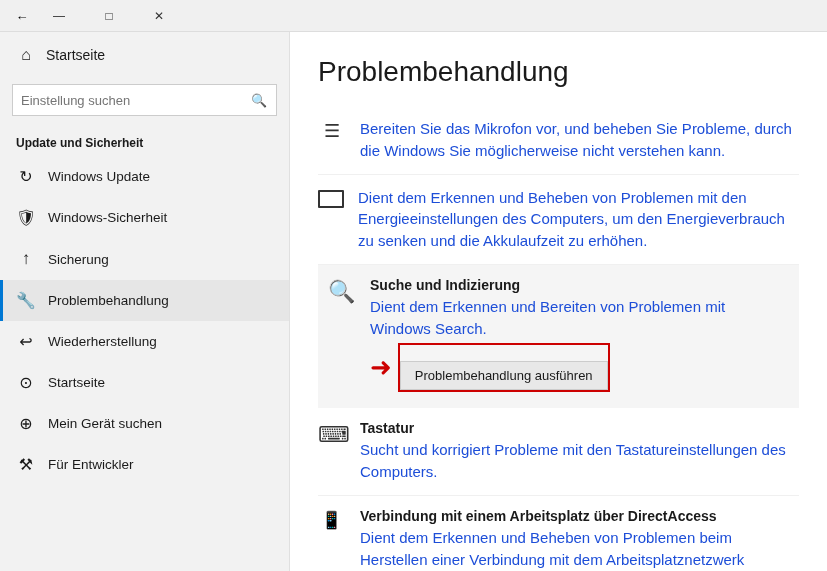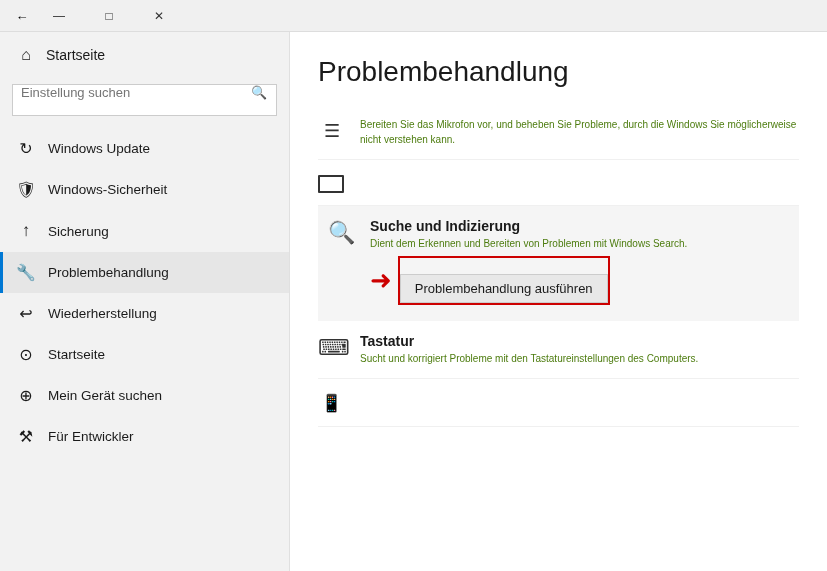--- a/index.html
+++ b/index.html
@@ -85,7 +85,7 @@
     .sidebar-search {
       margin: 6px 12px 12px 12px;
       display: flex;
-      align-items: flex-start;
+      align-items: center;
       background: #fff;
       border: 1px solid #ccc;
       height: 32px;

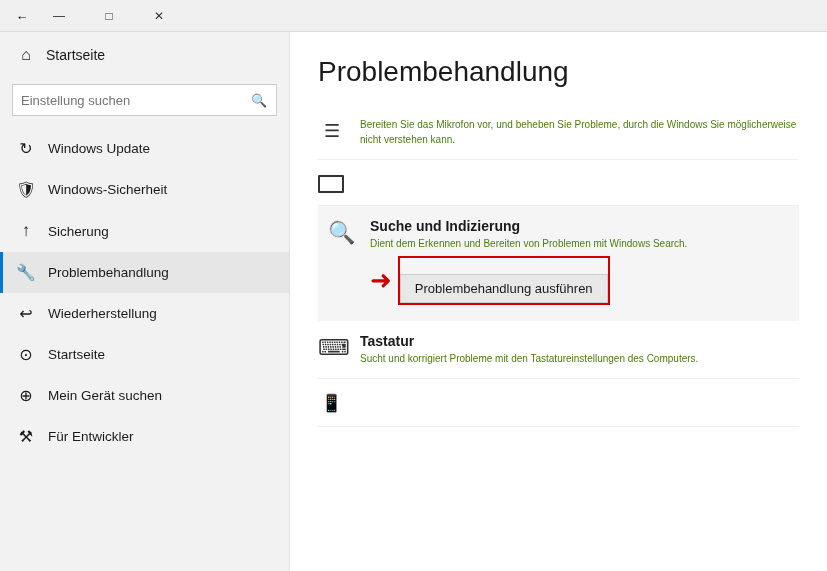--- a/index.html
+++ b/index.html
@@ -179,8 +179,8 @@
       margin-bottom: 3px;
     }
     .item-desc {
-      font-size: 10px;
-      color: #4d7c0f;
+      font-size: 15px;
+      color: #1d4ed8;
       line-height: 1.45;
     }
     .run-btn {

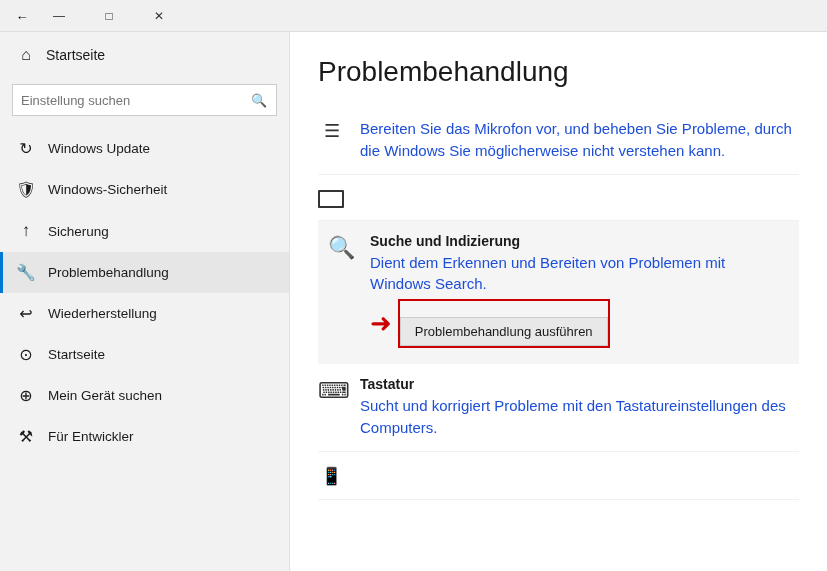--- a/index.html
+++ b/index.html
@@ -235,6 +235,7 @@
       <input type="text" placeholder="Einstellung suchen" style="">
       <span class="sidebar-search-icon">🔍</span>
     </div>
+    <div class="sidebar-section-title">Update und Sicherheit</div>
 
     <div class="sidebar-item">
       <span class="sidebar-icon">↻</span>

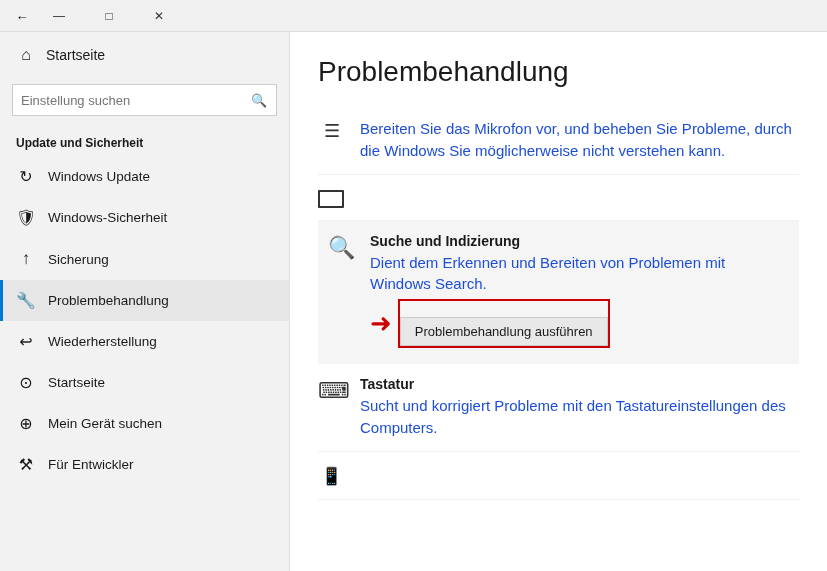--- a/index.html
+++ b/index.html
@@ -284,6 +284,7 @@
     <div class="troubleshoot-item">
       <div class="item-icon" style="font-size:18px; border: 2px solid #333; width:26px; height:18px; margin-top:3px; display:flex; align-items:center; justify-content:center; border-radius:1px;"></div>
       <div class="item-content">
+        <div class="item-desc">Dient dem Erkennen und Beheben von Problemen mit den Energieeinstellungen des Computers, um den Energieverbrauch zu senken und die Akkulaufzeit zu erhöhen.</div>
       </div>
     </div>
 

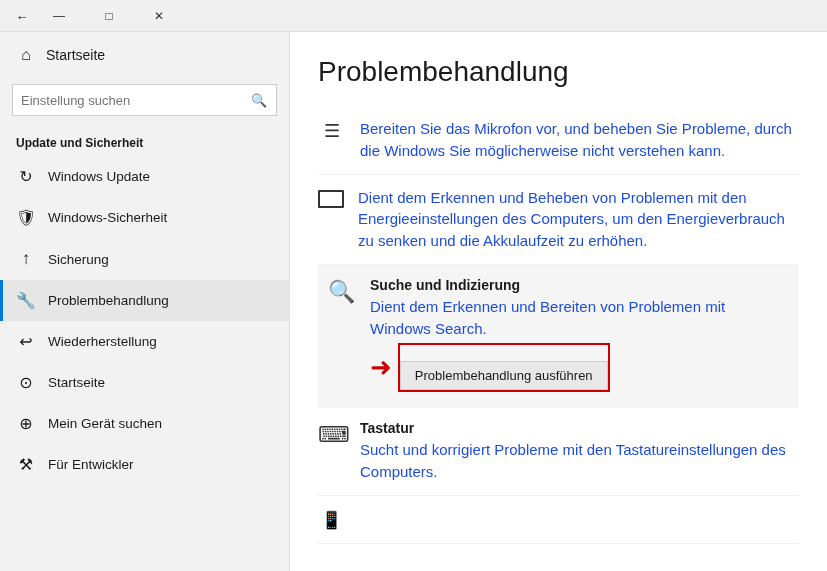--- a/index.html
+++ b/index.html
@@ -312,6 +312,10 @@
 
     <div class="troubleshoot-item">
       <div class="item-icon" style="font-size:17px;">📱</div>
+      <div class="item-content">
+        <div class="item-title">Verbindung mit einem Arbeitsplatz über DirectAccess</div>
+        <div class="item-desc">Dient dem Erkennen und Beheben von Problemen beim Herstellen einer Verbindung mit dem Arbeitsplatznetzwerk</div>
+      </div>
     </div>
 
   </div>

